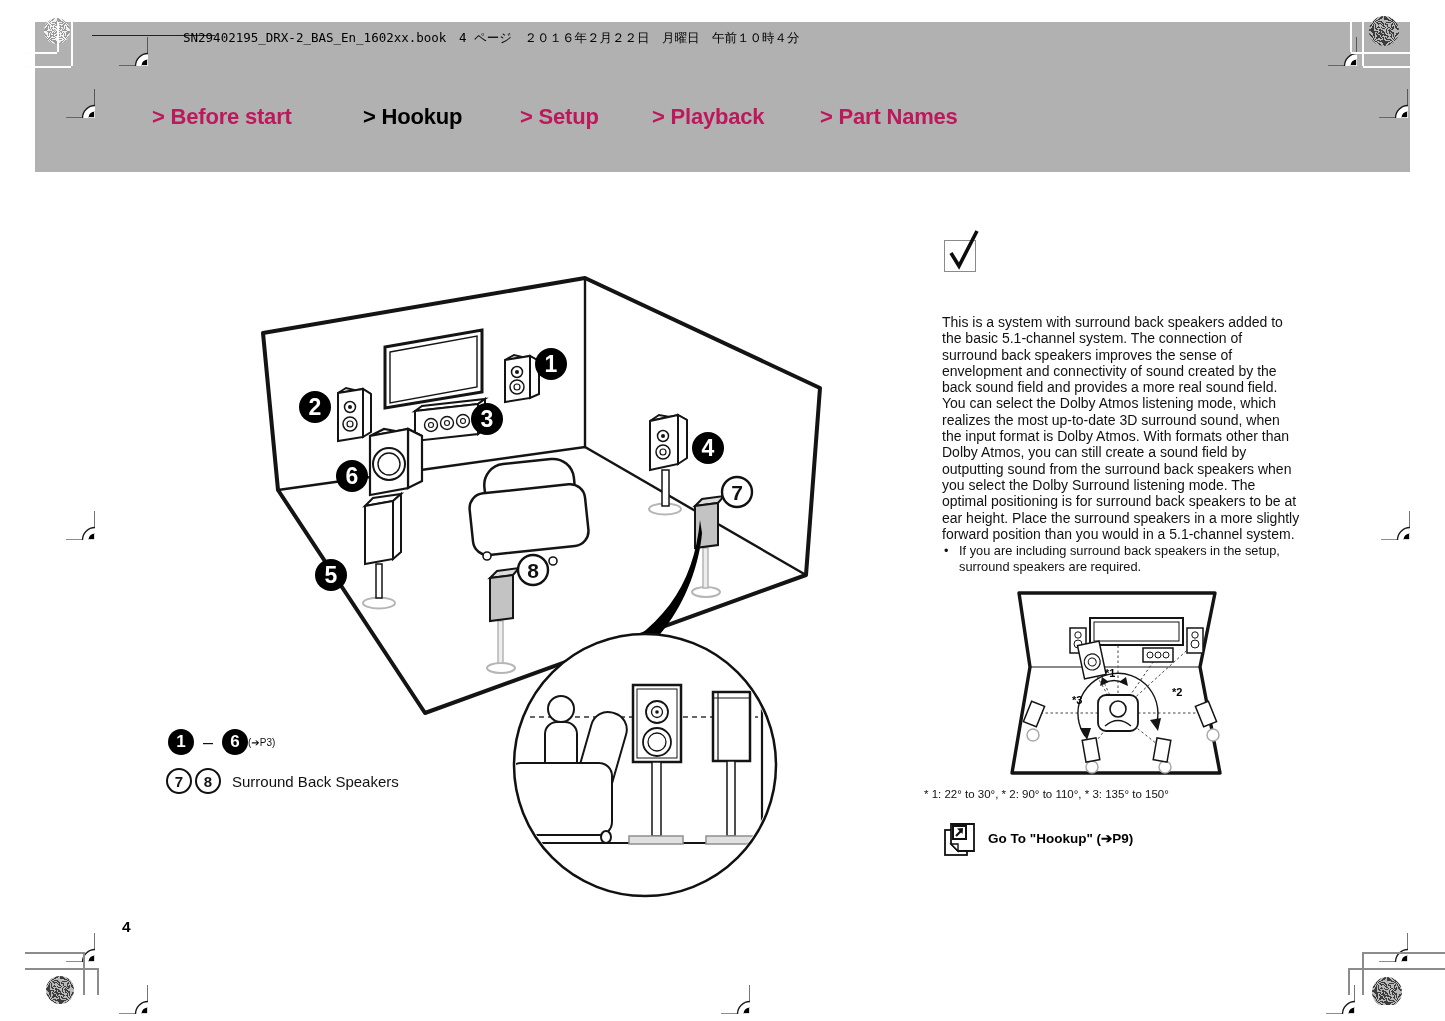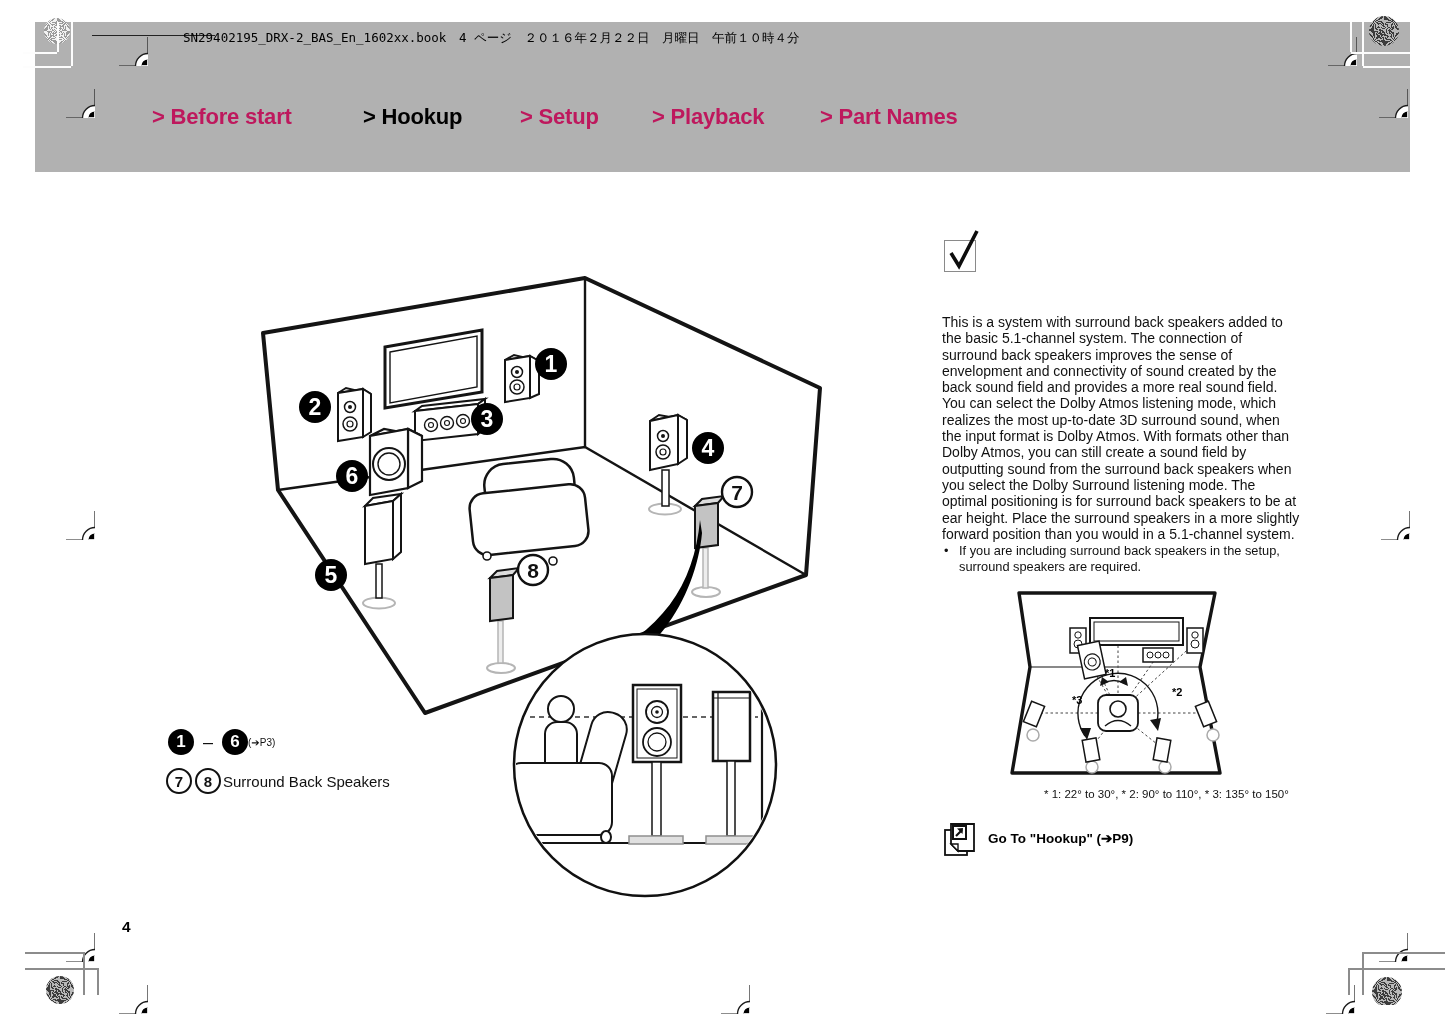--- a/index.html
+++ b/index.html
@@ -292,7 +292,7 @@
   <div class="legend-row" style="left:166px;top:768px">
     <span class="badge-o">7</span>
     <span class="badge-o" style="margin-left:3px">8</span>
-    <span style="margin-left:2px">Surround Back Speakers</span>
+    <span style="margin-left:11px">Surround Back Speakers</span>
   </div>
 
   <div class="h-check"></div>

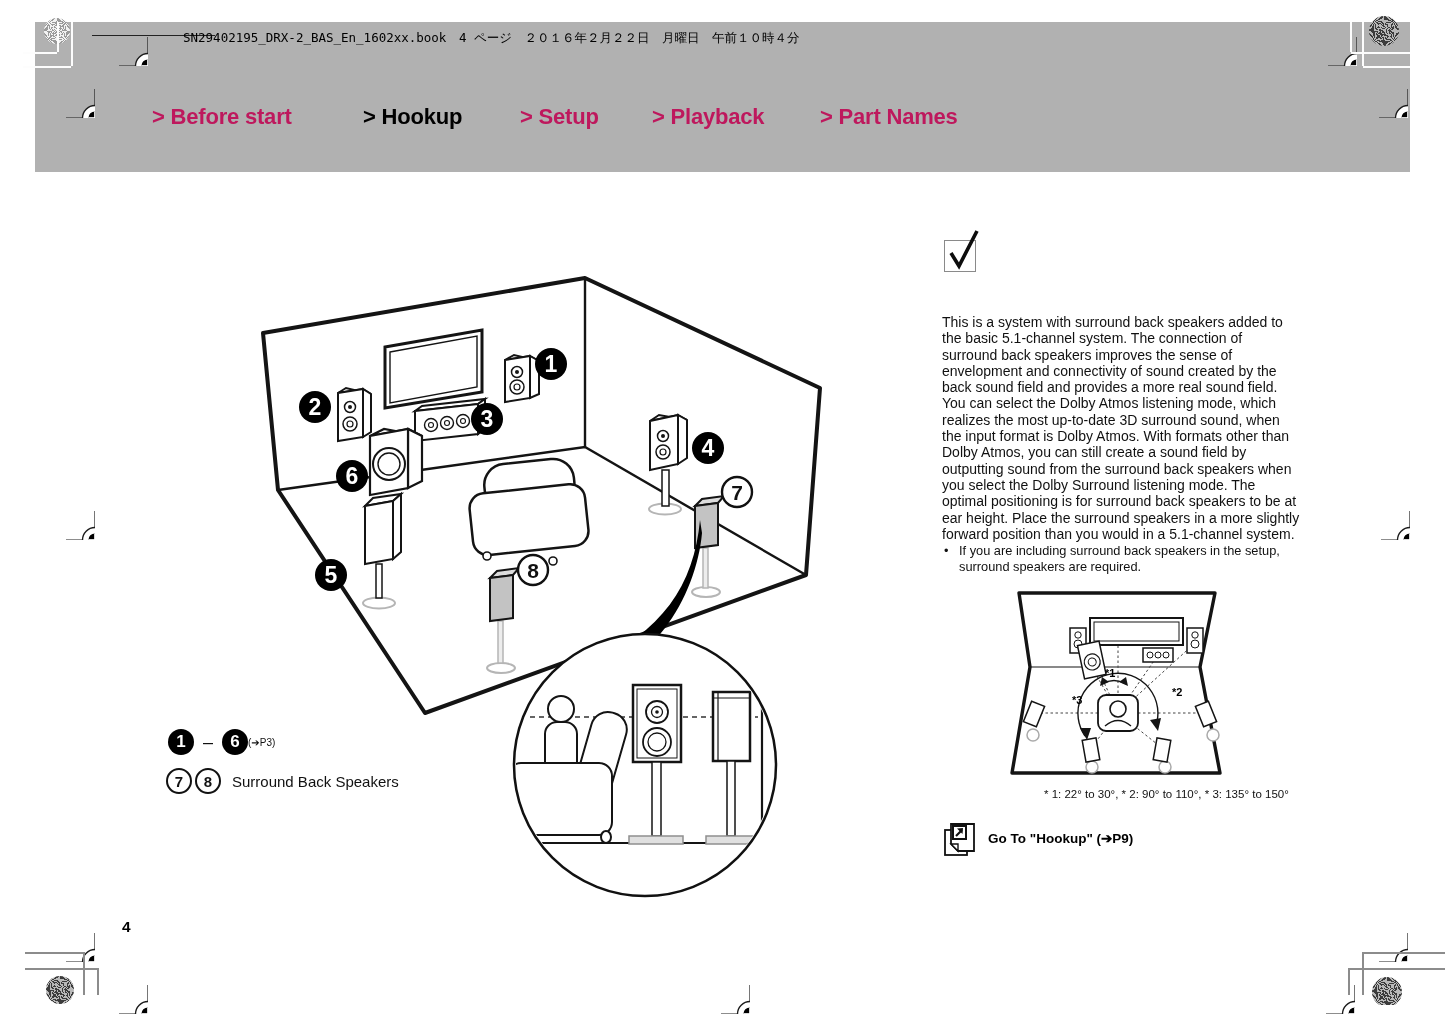--- a/index.html
+++ b/index.html
@@ -29,7 +29,7 @@
   .sec-body{position:absolute;left:942px;top:314px;width:358px;font-size:14px;line-height:16.3px;color:#111;}
   .sec-bullet{position:absolute;left:944px;top:543px;width:358px;font-size:12.8px;line-height:16.3px;color:#111;display:flex;}
   .sec-bullet .dot{width:15px;flex:none;}
-  .angles{position:absolute;left:1044px;top:788px;font-size:11.5px;color:#111;white-space:nowrap;}
+  .angles{position:absolute;left:924px;top:788px;font-size:11.5px;color:#111;white-space:nowrap;}
   .goto-label{position:absolute;left:988px;top:830px;font-size:13.5px;font-weight:bold;color:#000;white-space:nowrap;}
   
   .legend-row{position:absolute;display:flex;align-items:center;font-size:15px;color:#111;}

